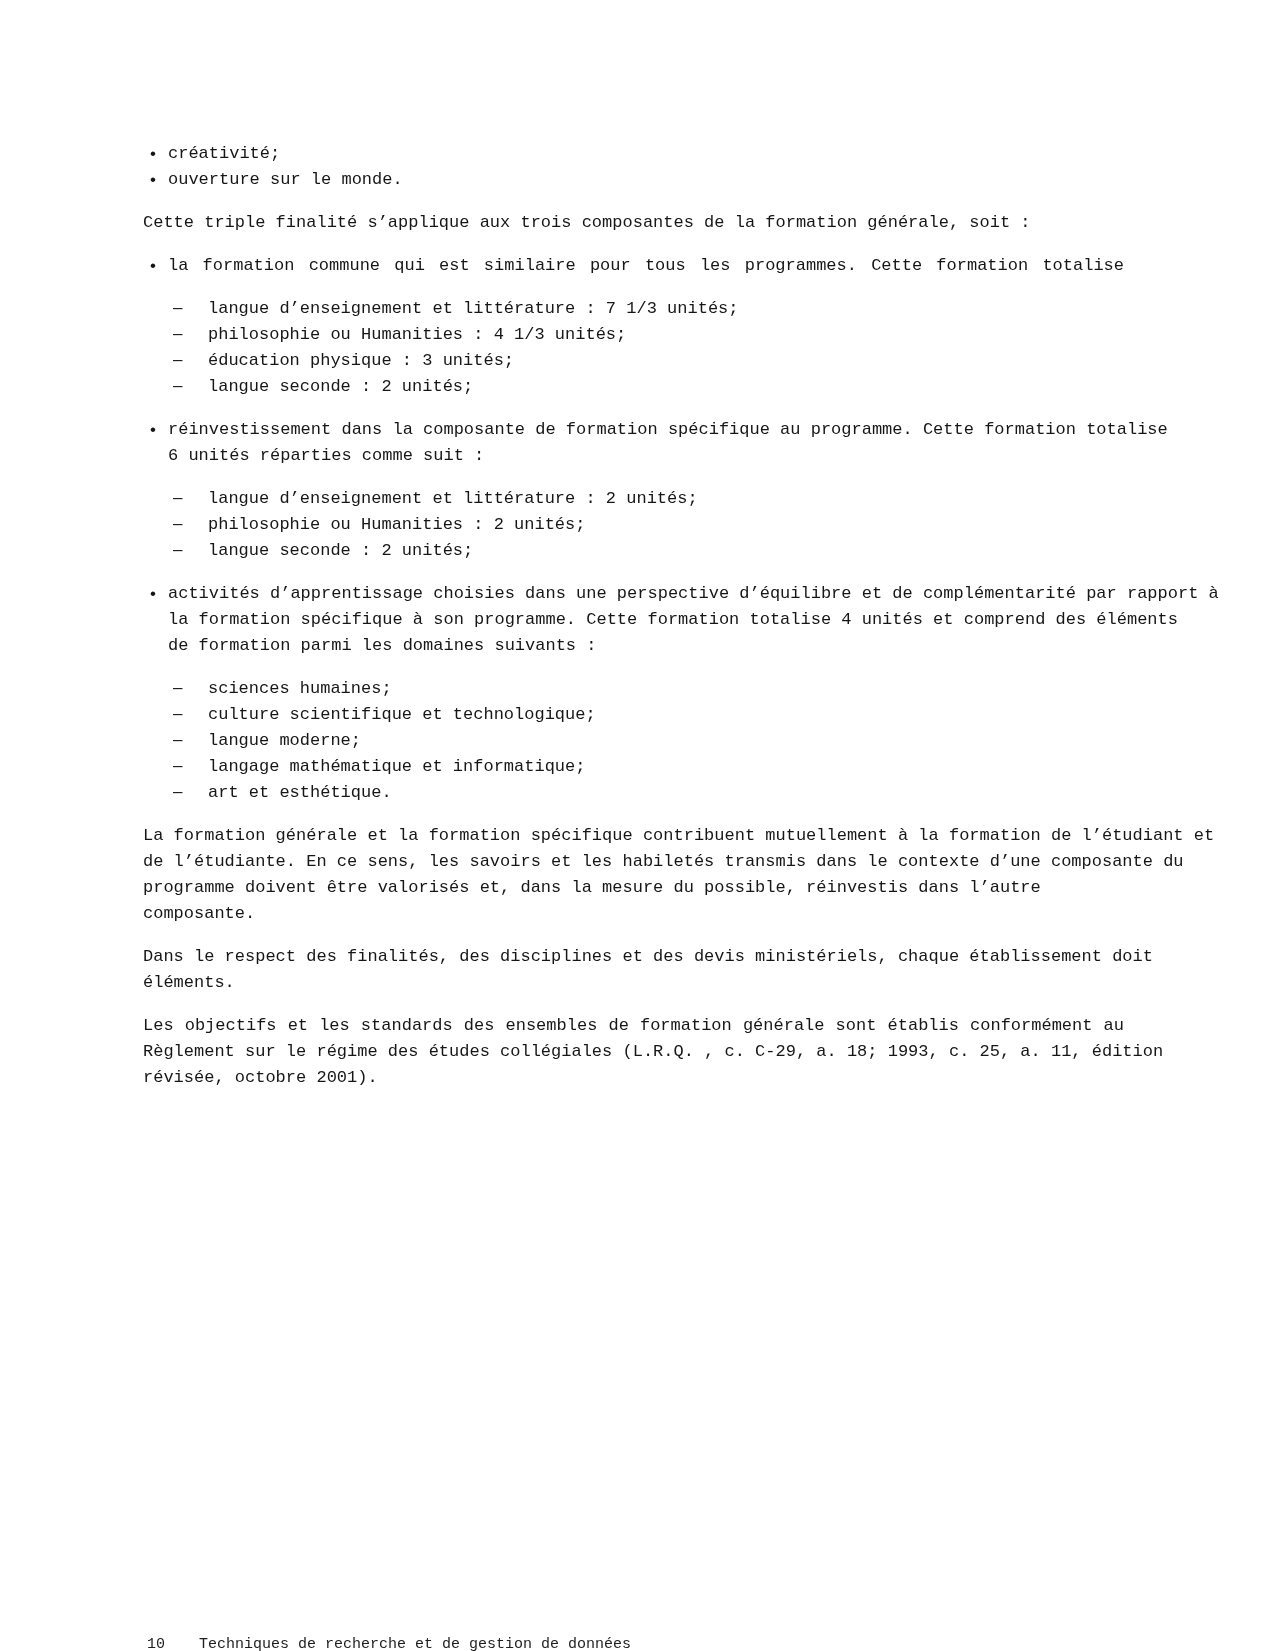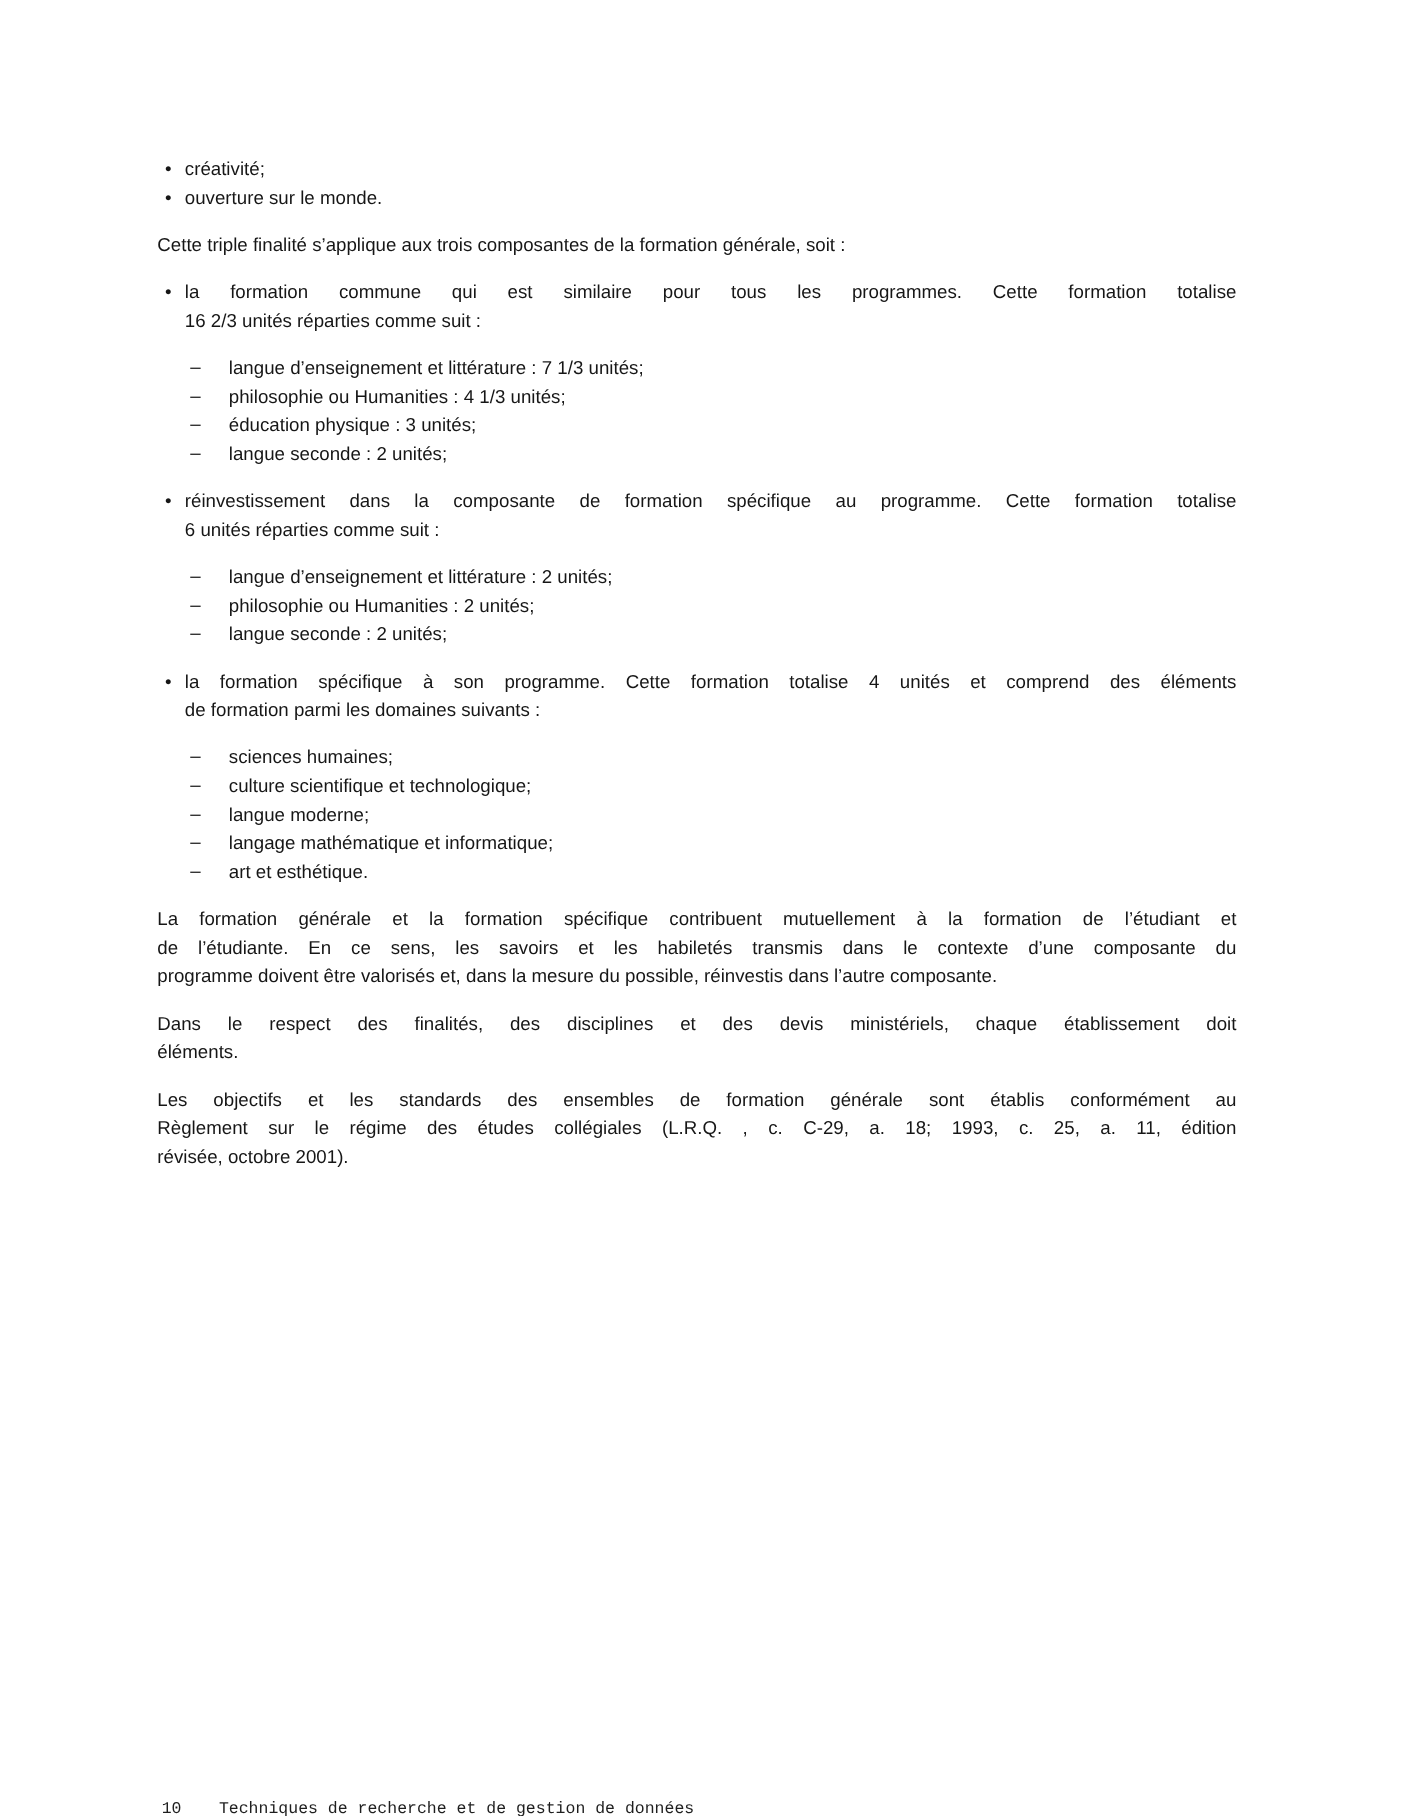--- a/index.html
+++ b/index.html
@@ -29,6 +29,7 @@
   }
   .line {
     min-height: 26px;
+    font-family: Liberation Mono, monospace;
   }
   .line.just {
     text-align: justify;

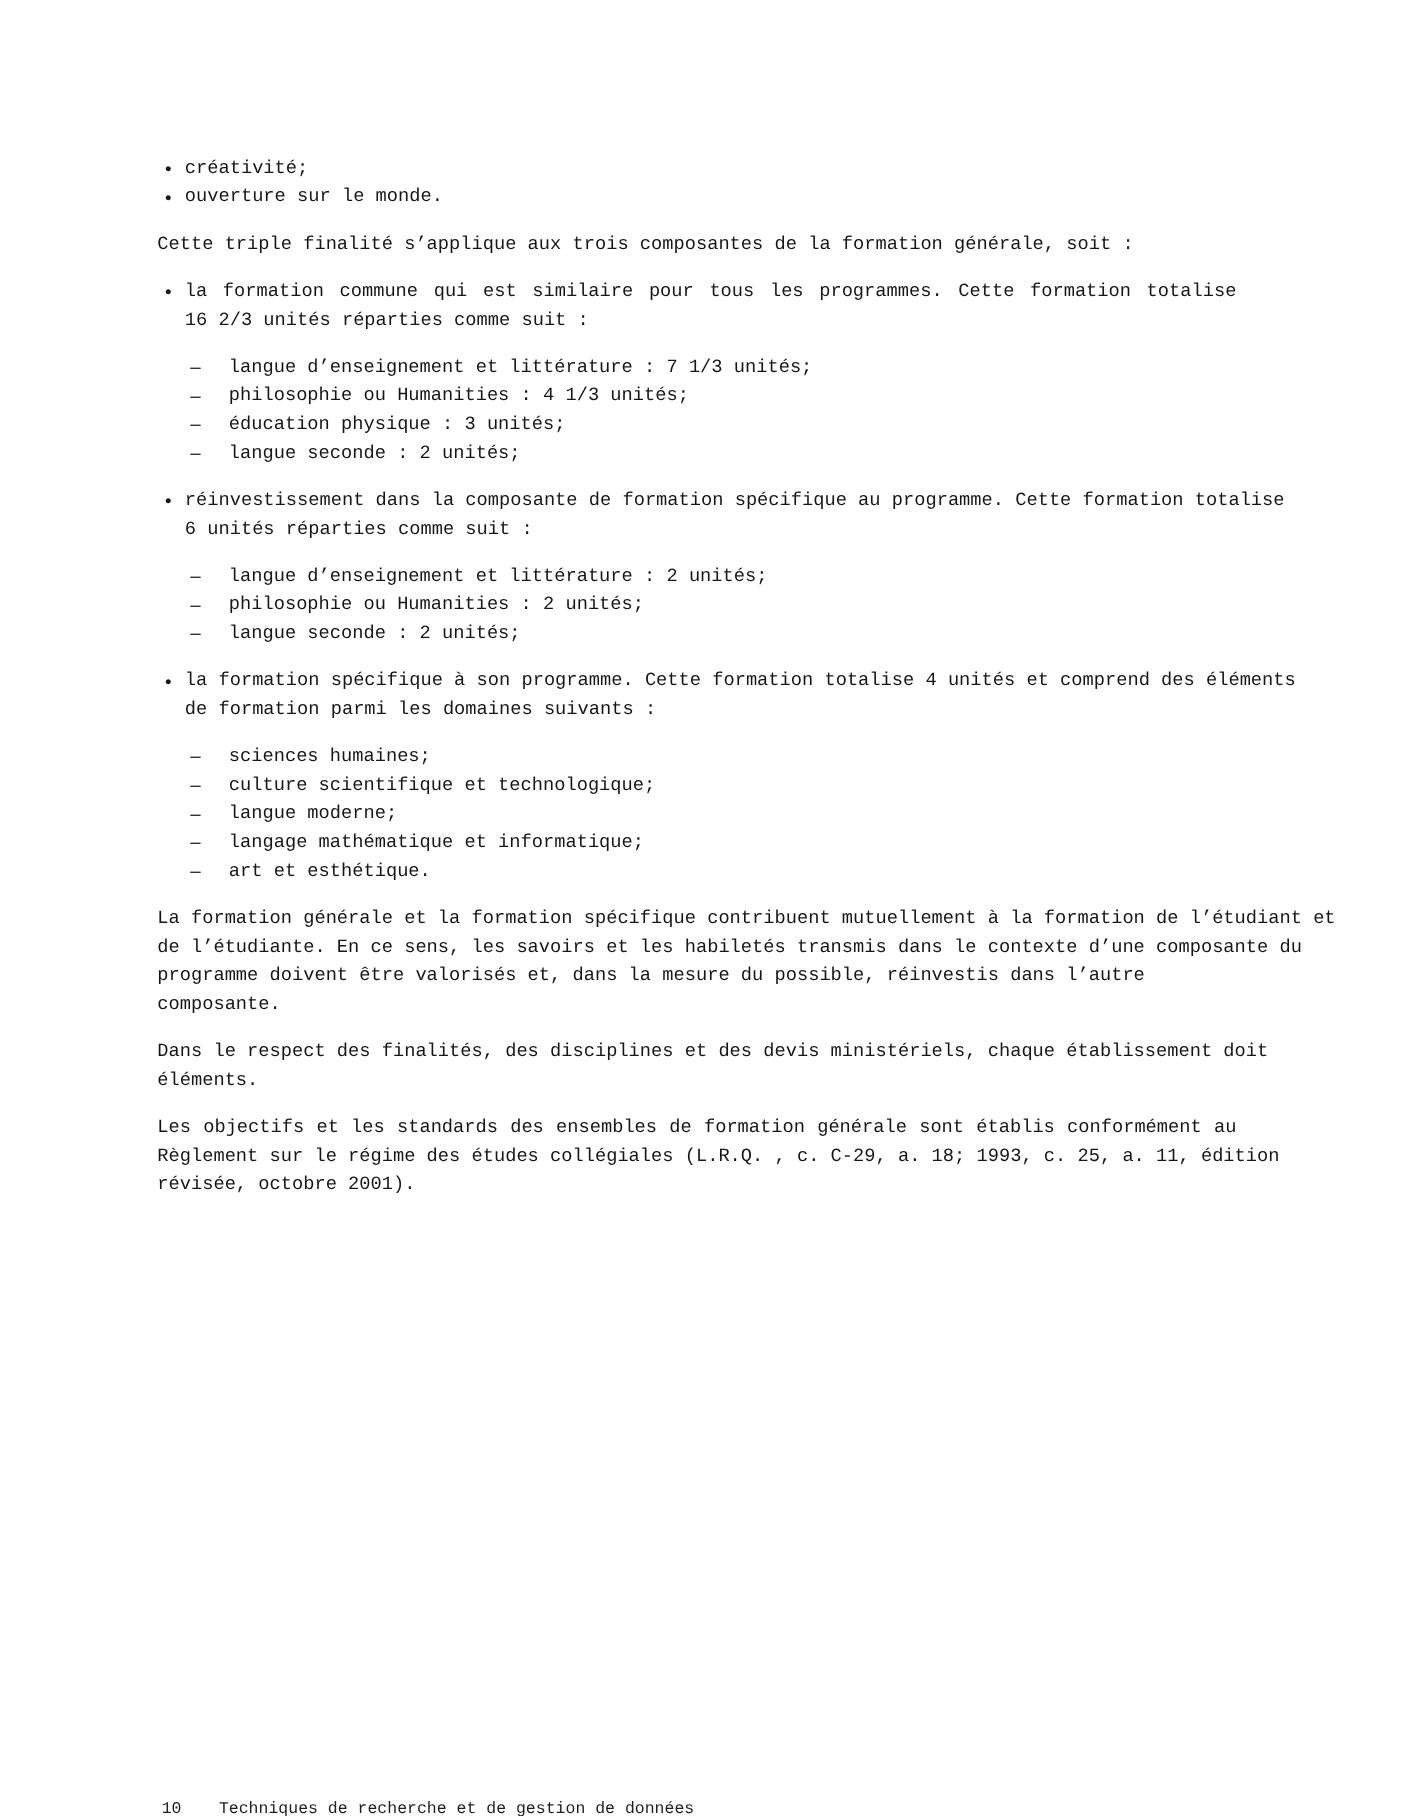--- a/index.html
+++ b/index.html
@@ -97,7 +97,6 @@
           <span class="marker">•</span>
           <div class="item-text">
             <div class="line just">la formation commune qui est similaire pour tous les programmes. Cette formation totalise</div>
-            <div class="line">16 2/3 unités réparties comme suit :</div>
           </div>
         </div>
       </div>

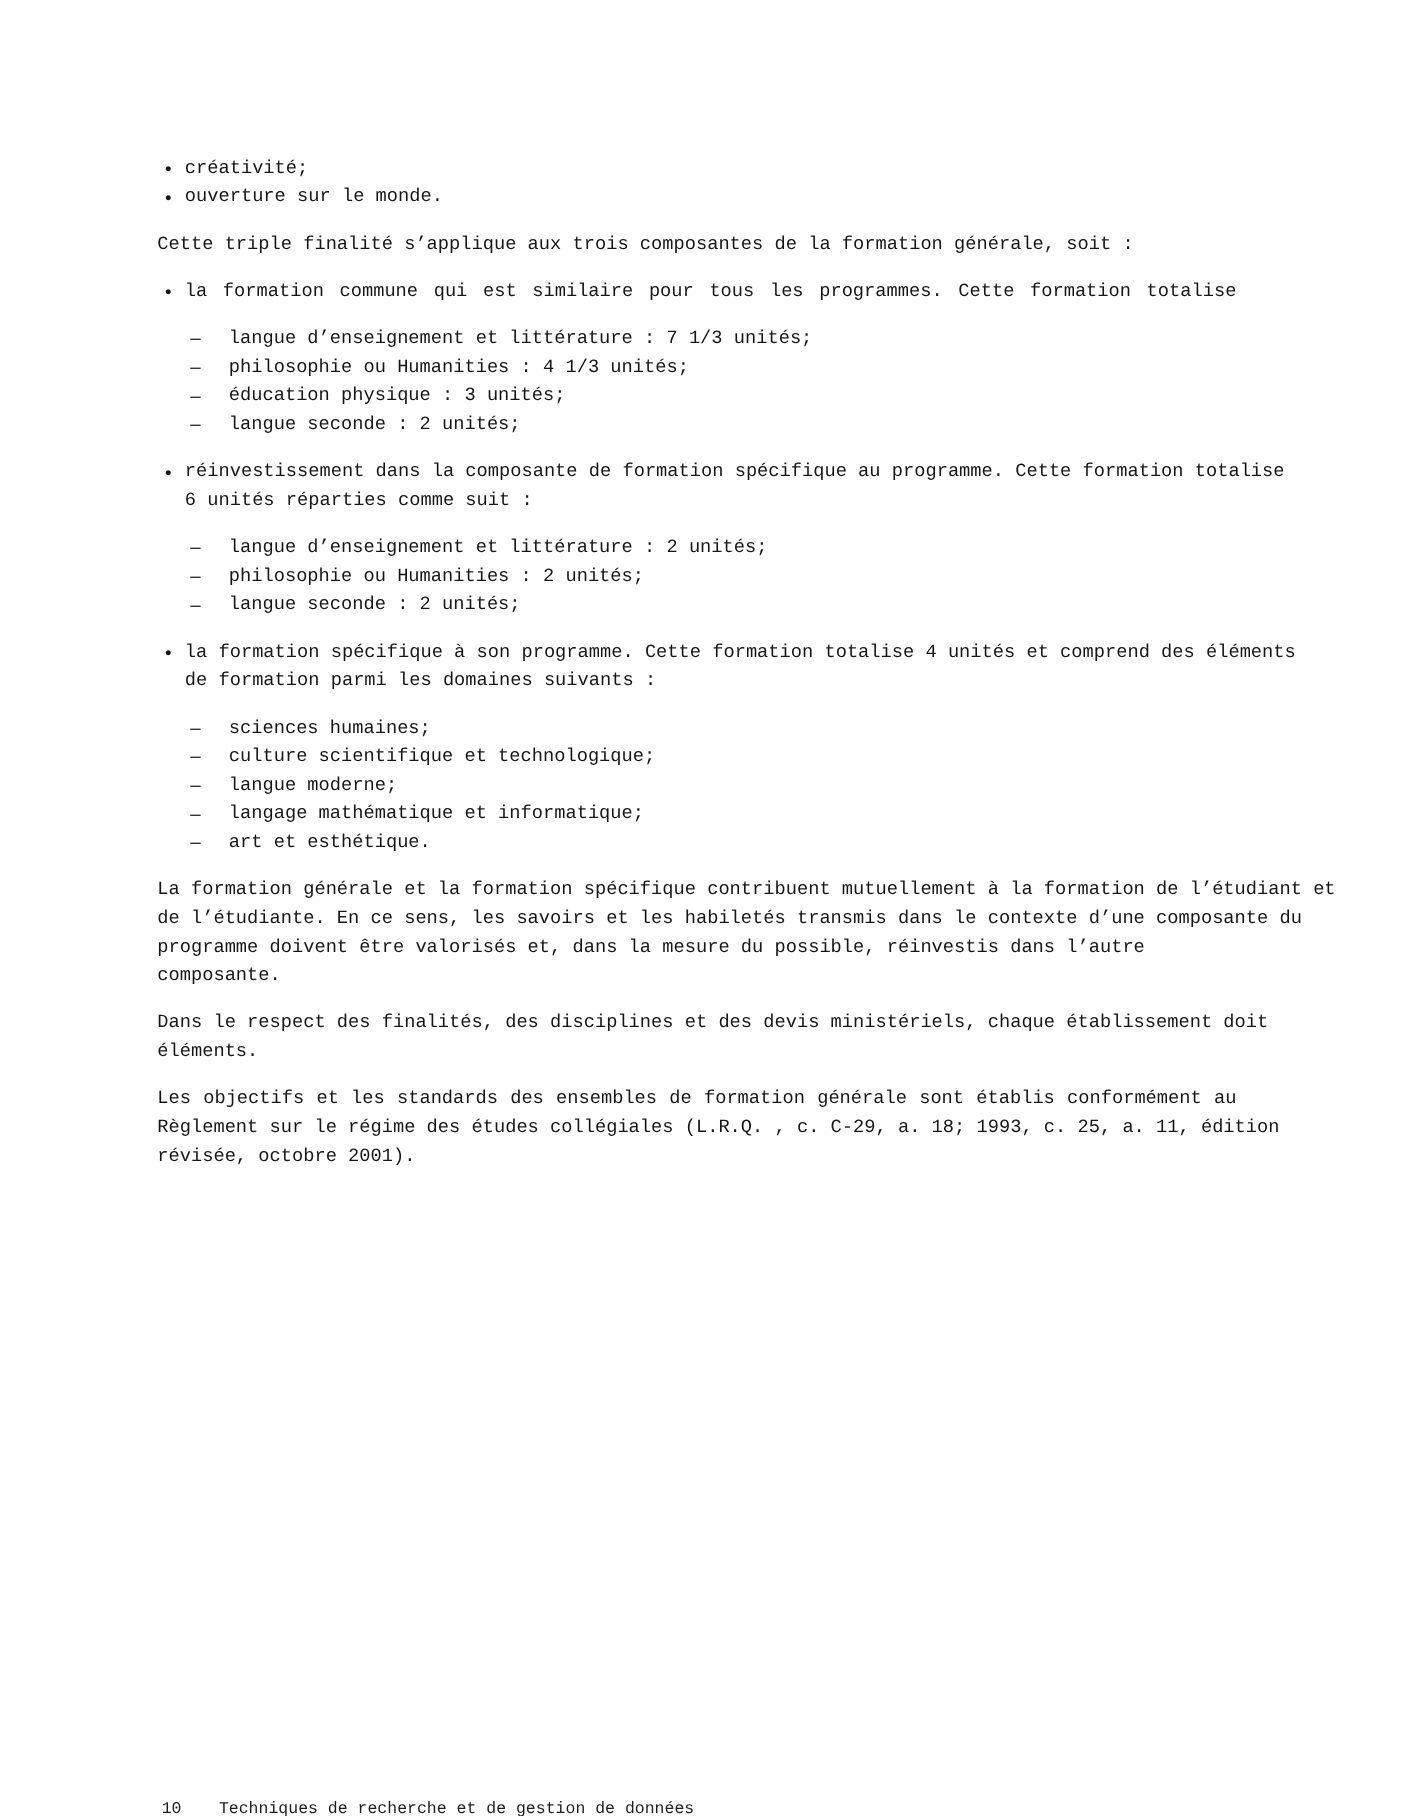--- a/index.html
+++ b/index.html
@@ -159,6 +159,7 @@
         <div class="item bullet-item">
           <span class="marker">•</span>
           <div class="item-text">
+            <div class="line just">activités d’apprentissage choisies dans une perspective d’équilibre et de complémentarité par rapport à</div>
             <div class="line just">la formation spécifique à son programme. Cette formation totalise 4 unités et comprend des éléments</div>
             <div class="line">de formation parmi les domaines suivants :</div>
           </div>

